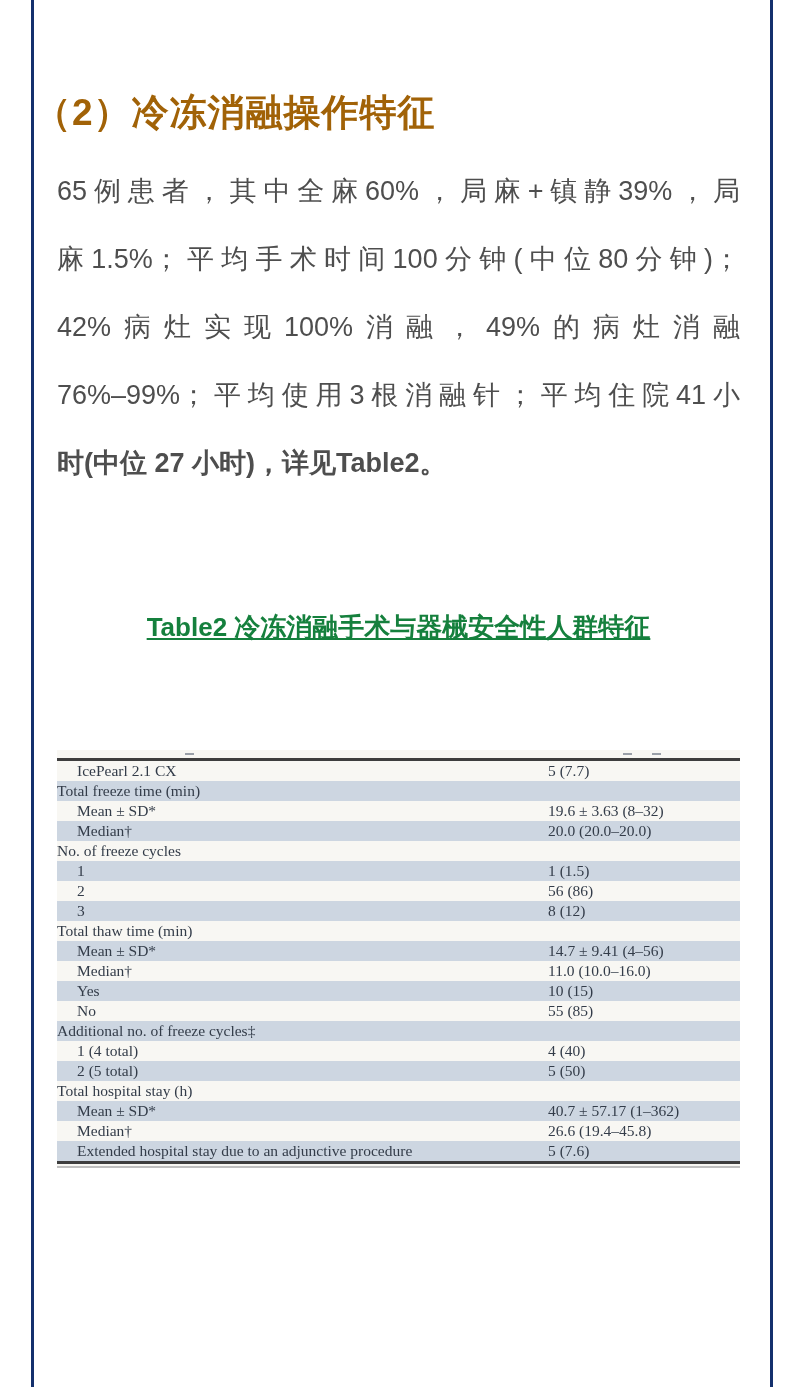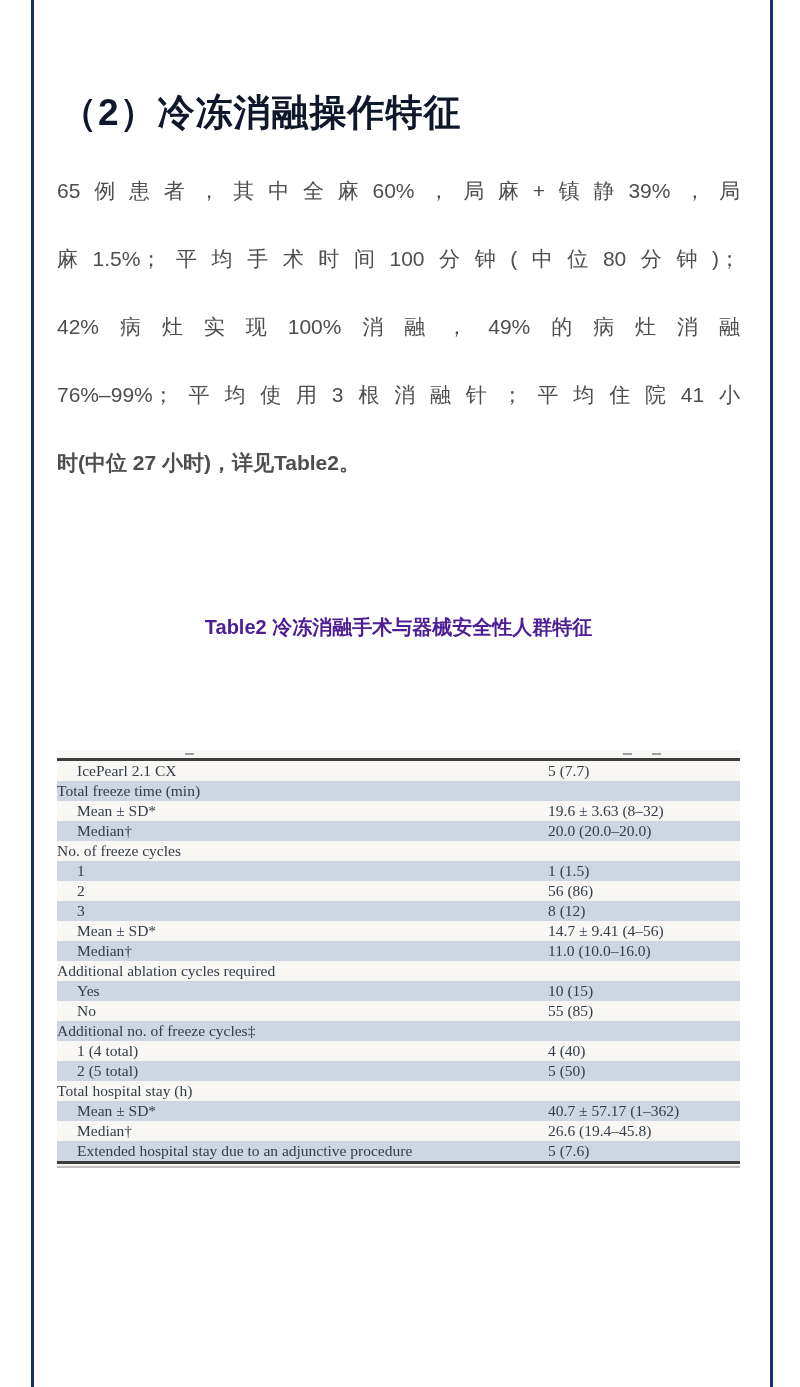--- a/index.html
+++ b/index.html
@@ -18,10 +18,10 @@
   .side-bar.right { left:770px; }
 
   .heading {
-    position:absolute; top:90px; left:60px;
+    position:absolute; top:90px; left:34px;
     font-size:37px; line-height:46px; font-weight:bold;
     letter-spacing:1px;
-    color:#0f172a;
+    color:#a16207;
     white-space:nowrap;
   }
 

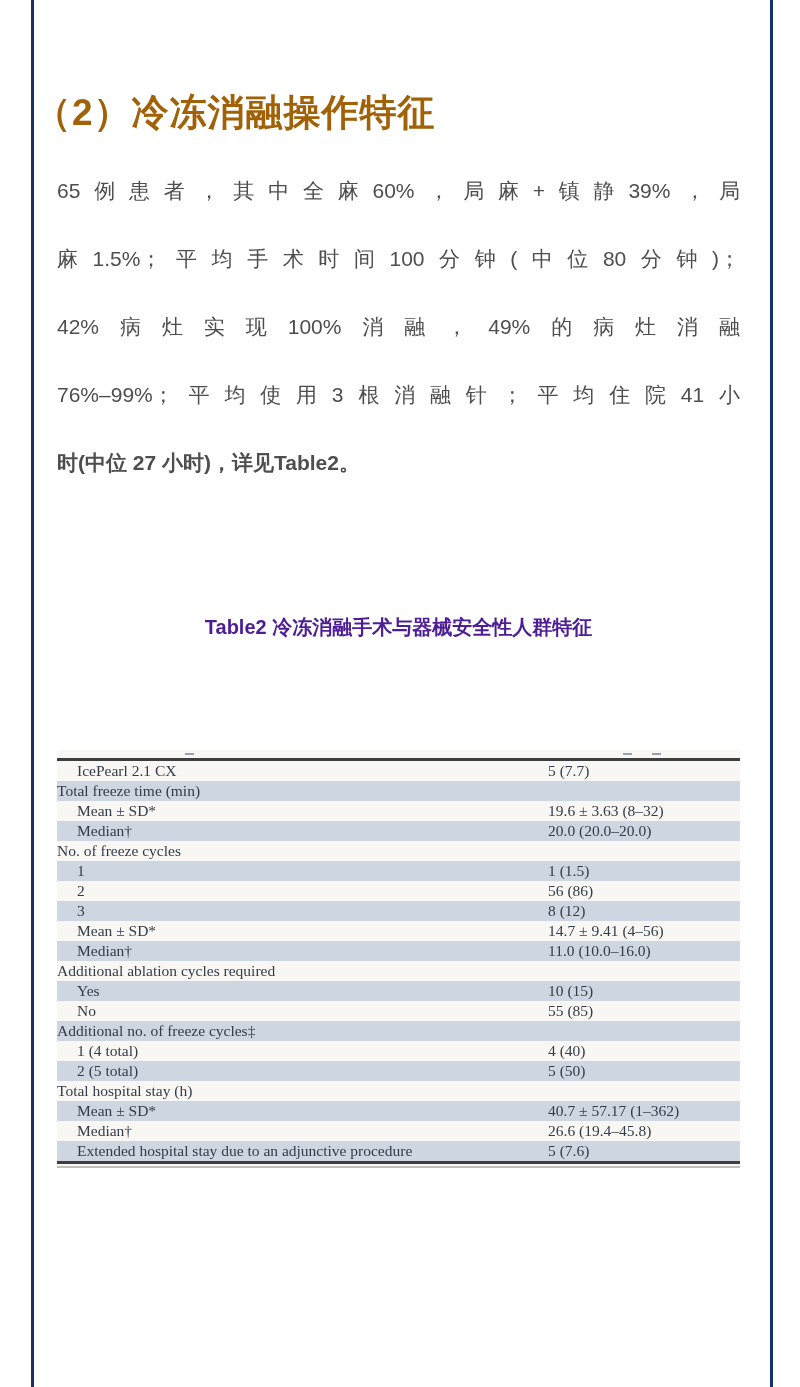--- a/index.html
+++ b/index.html
@@ -27,7 +27,7 @@
 
   .para {
     position:absolute; top:157px; left:57px; width:683px;
-    font-size:21px; line-height:68px;
+    font-size:27px; line-height:68px;
     color:#4e4e4e;
   }
   .para .line { text-align:justify; text-align-last:justify; }

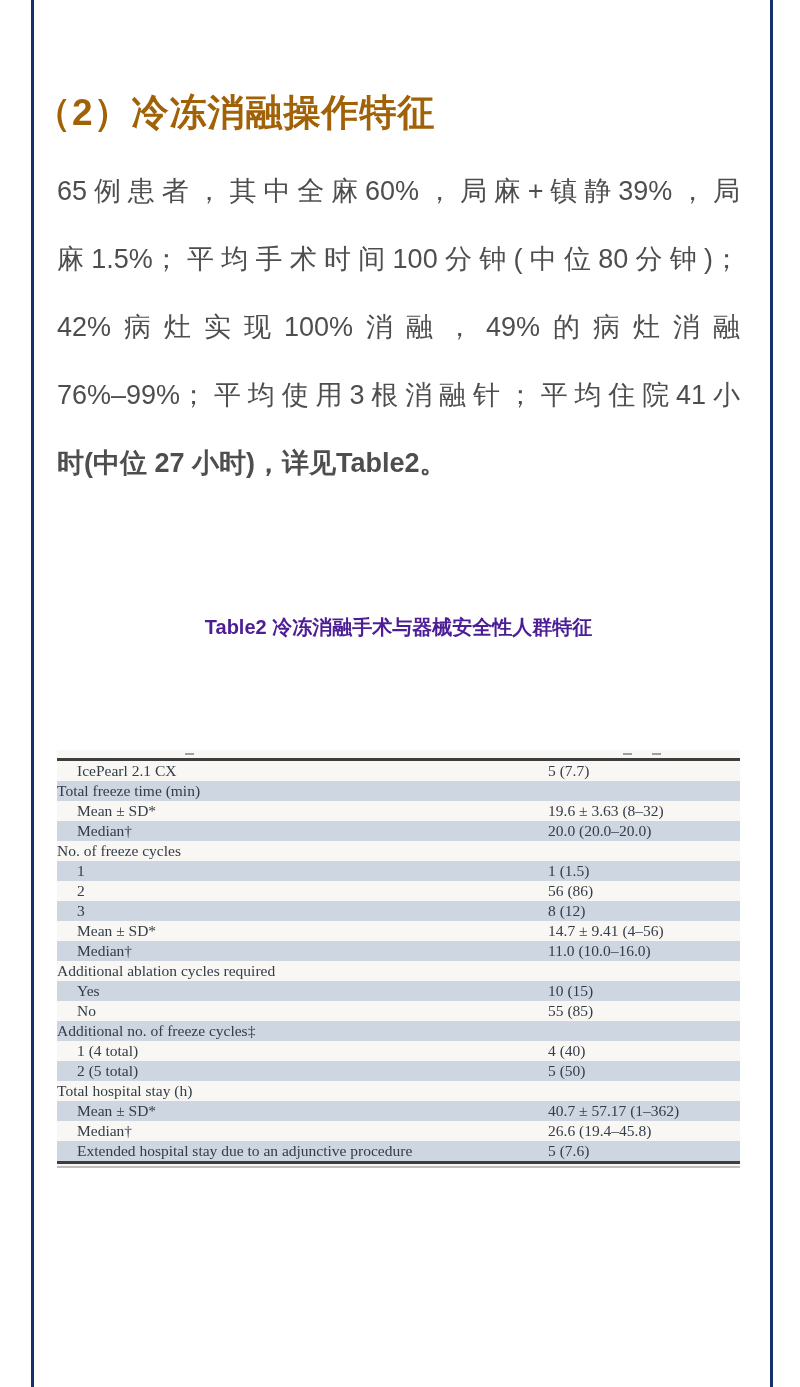--- a/index.html
+++ b/index.html
@@ -36,9 +36,10 @@
   .table-title {
     position:absolute; top:610px; left:57px; width:683px;
     text-align:center;
-    font-size:20px; line-height:34px; font-weight:bold;
-    color:#4c1d95;
+    font-size:26px; line-height:34px; font-weight:bold;
+    color:#15803d;
     white-space:nowrap;
+    text-decoration:underline;
   }
 
   .table-wrap {

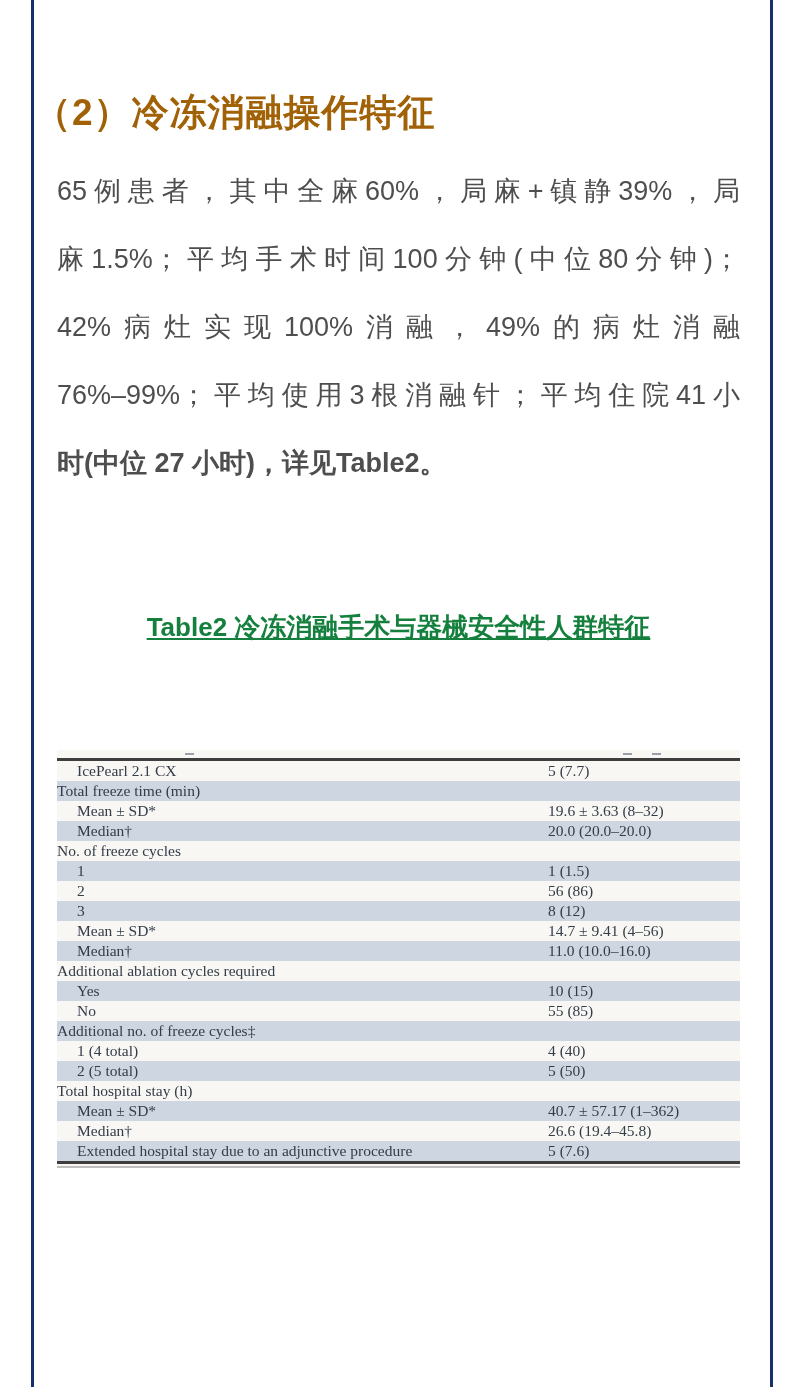--- a/index.html
+++ b/index.html
@@ -150,6 +150,10 @@
     <div class="c1 cell-label">3</div>
     <div class="c2 cell-value">8 (12)</div>
   </div>
+      <div class="trow">
+    <div class="c1 cell-label">Total thaw time (min)</div>
+    <div class="c2 cell-value"></div>
+  </div>
       <div class="trow indent">
     <div class="c1 cell-label">Mean ± SD*</div>
     <div class="c2 cell-value">14.7 ± 9.41 (4–56)</div>

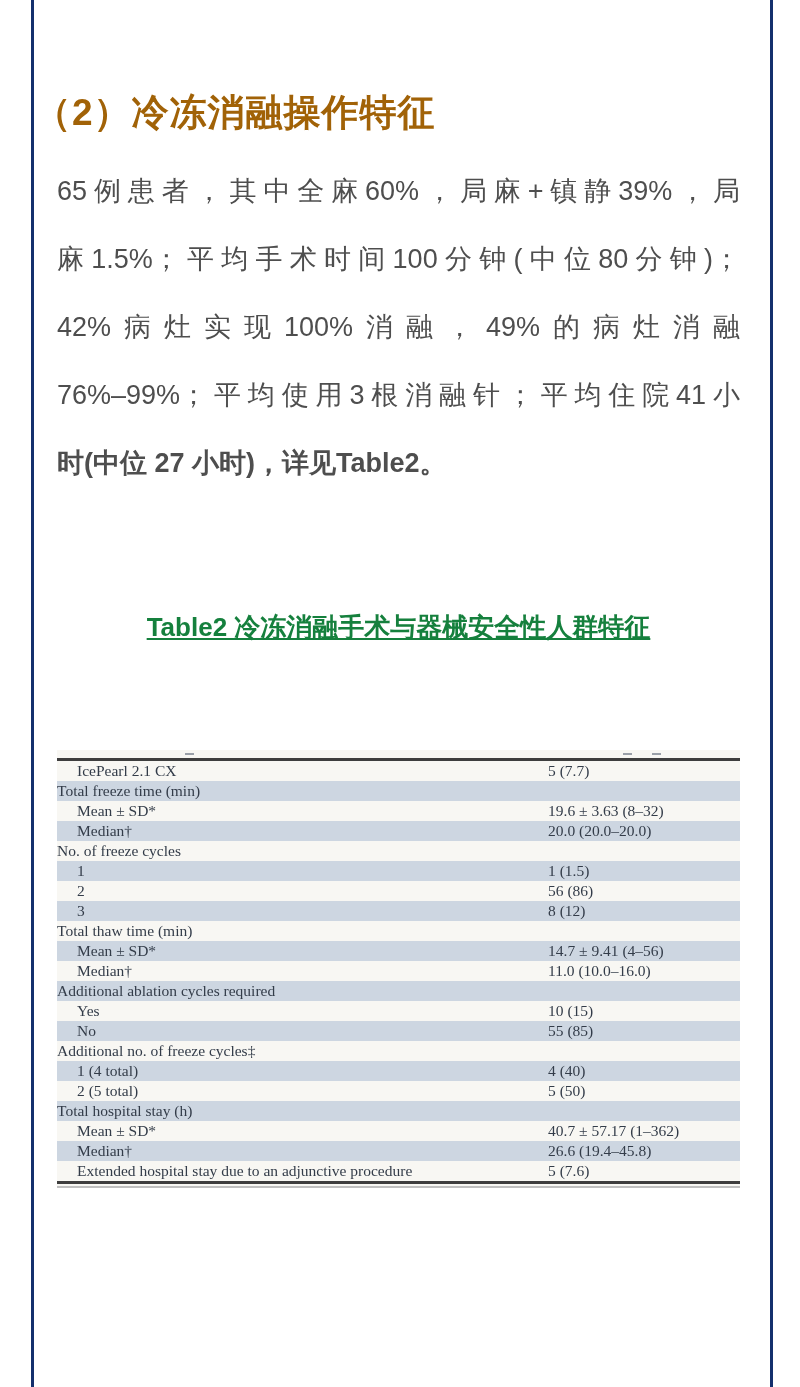--- a/index.html
+++ b/index.html
@@ -162,10 +162,6 @@
     <div class="c1 cell-label">Median†</div>
     <div class="c2 cell-value">11.0 (10.0–16.0)</div>
   </div>
-      <div class="trow">
-    <div class="c1 cell-label">Additional ablation cycles required</div>
-    <div class="c2 cell-value"></div>
-  </div>
       <div class="trow indent">
     <div class="c1 cell-label">Yes</div>
     <div class="c2 cell-value">10 (15)</div>

